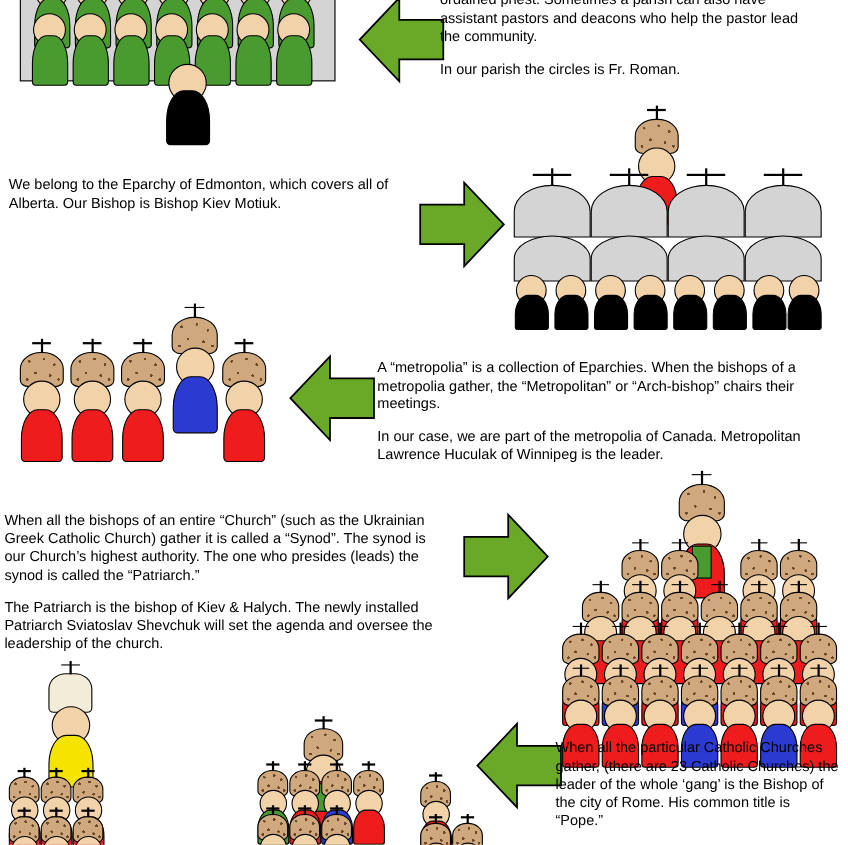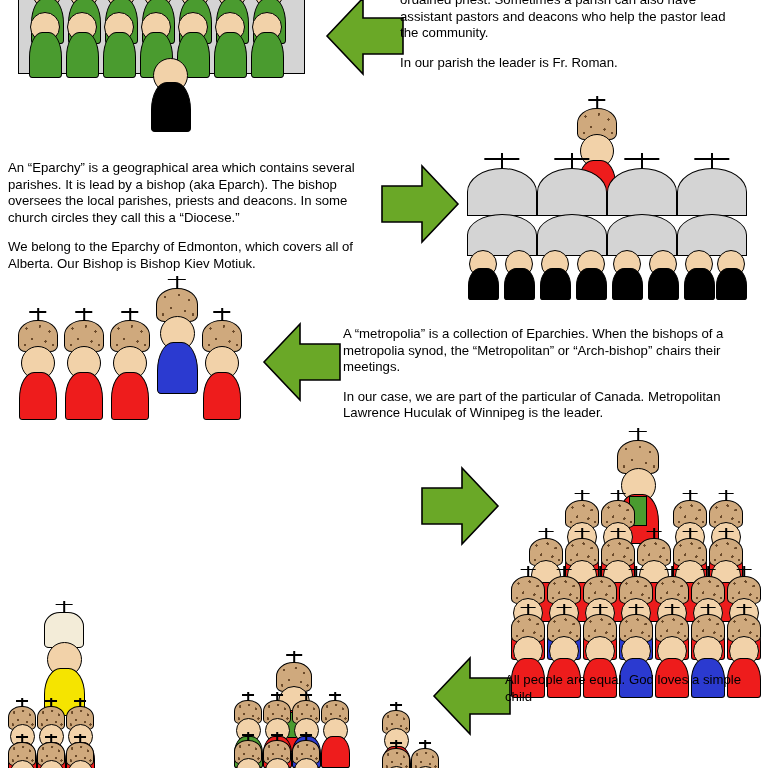--- a/index.html
+++ b/index.html
@@ -133,7 +133,7 @@
 
   <div class="txt" style="left:400px;top:-8px;width:345px;">
     <p>ordained priest.  Sometimes a parish can also have assistant pastors and deacons who help the pastor lead the community.</p>
-    <p>In our parish the leader is Fr. Roman.</p>
+    <p>In our parish the circles is Fr. Roman.</p>
   </div>
 
   <div class="txt" style="left:8px;top:160px;width:355px;">

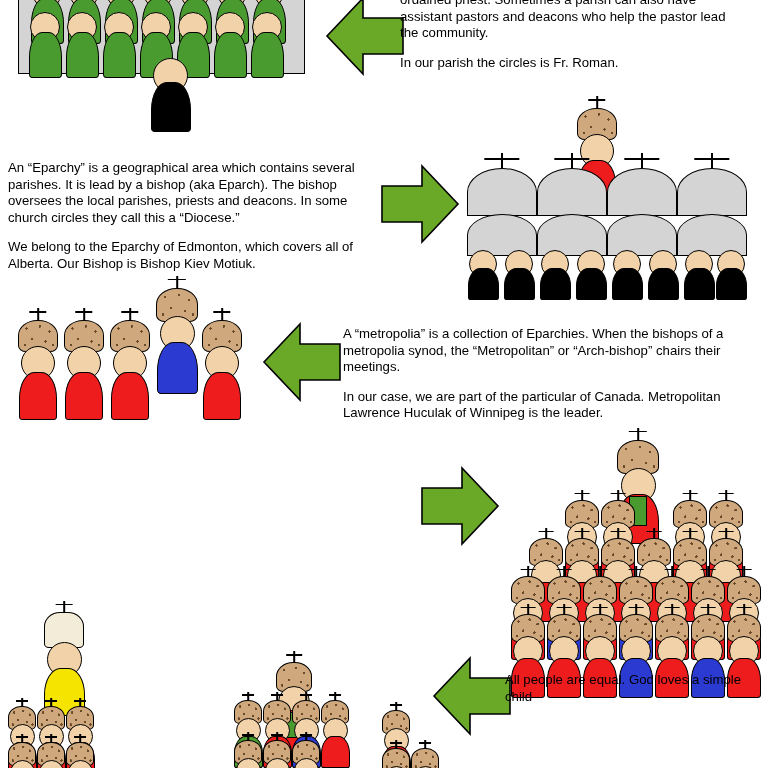--- a/index.html
+++ b/index.html
@@ -137,7 +137,6 @@
   </div>
 
   <div class="txt" style="left:8px;top:160px;width:355px;">
-    <p>An “Eparchy” is a geographical area which contains several parishes.  It is lead by a bishop (aka Eparch).  The bishop oversees the local parishes, priests and deacons.  In some church circles they call this a “Diocese.”</p>
     <p>We belong to the Eparchy of Edmonton, which covers all of Alberta.  Our Bishop is Bishop Kiev Motiuk.</p>
   </div>
 

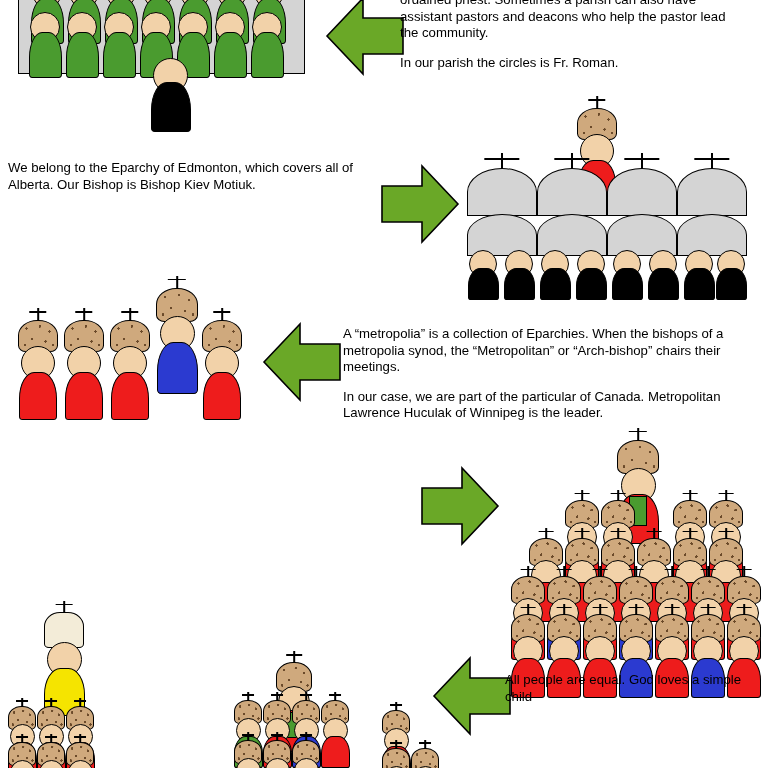--- a/index.html
+++ b/index.html
@@ -230,7 +230,7 @@
   </svg>
 
   <div class="txt" style="left:343px;top:326px;width:400px;">
-    <p>A “metropolia” is a collection of Eparchies.  When the bishops of a metropolia synod, the “Metropolitan” or “Arch-bishop” chairs their meetings.</p>
+    <p>A “metropolia” is a collection of Eparchies.  When the bishops of a metropolia gather, the “Metropolitan” or “Arch-bishop” chairs their meetings.</p>
     <p>In our case, we are part of the particular of Canada.  Metropolitan Lawrence Huculak of Winnipeg is the leader.</p>
   </div>
 

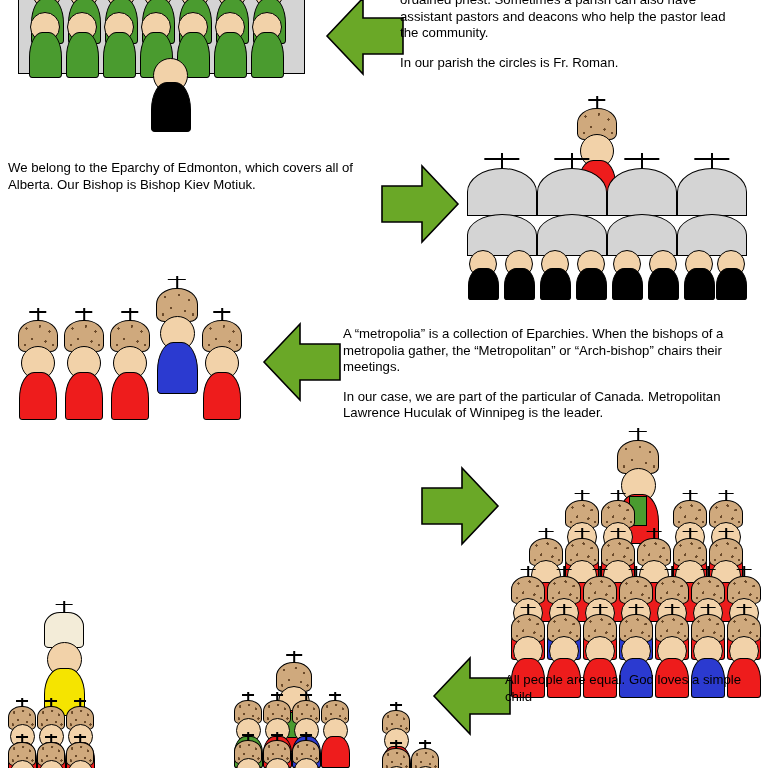--- a/index.html
+++ b/index.html
@@ -231,7 +231,7 @@
 
   <div class="txt" style="left:343px;top:326px;width:400px;">
     <p>A “metropolia” is a collection of Eparchies.  When the bishops of a metropolia gather, the “Metropolitan” or “Arch-bishop” chairs their meetings.</p>
-    <p>In our case, we are part of the particular of Canada.  Metropolitan Lawrence Huculak of Winnipeg is the leader.</p>
+    <p>In our case, we are part of the metropolia of Canada.  Metropolitan Lawrence Huculak of Winnipeg is the leader.</p>
   </div>
 
   <div class="txt" style="left:4px;top:465px;width:400px;">

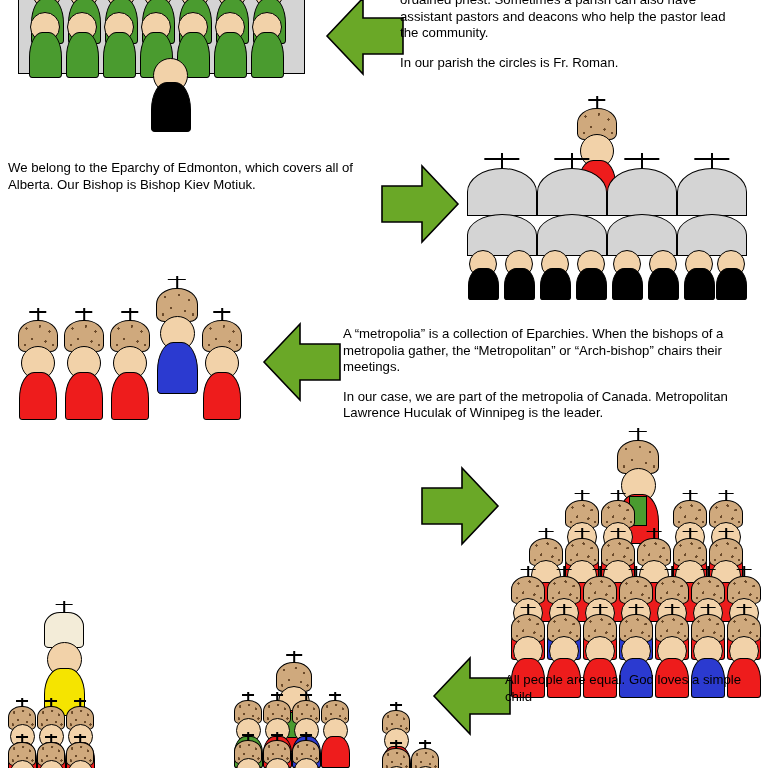--- a/index.html
+++ b/index.html
@@ -235,6 +235,7 @@
   </div>
 
   <div class="txt" style="left:4px;top:465px;width:400px;">
+    <p>When all the bishops of an entire “Church” (such as the Ukrainian Greek Catholic Church) gather it is called a “Synod”.  The synod is our Church’s highest authority.  The one who presides (leads) the synod is called the “Patriarch.”</p>
   </div>
 
   <svg class="arrow" style="left:418px;top:462px;" width="82" height="88" viewBox="0 0 82 88">

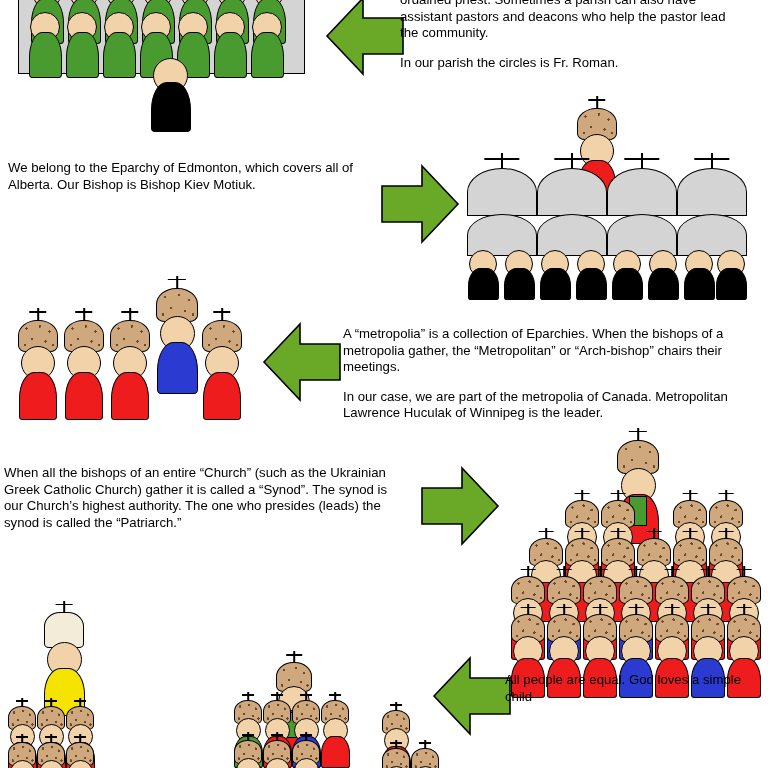--- a/index.html
+++ b/index.html
@@ -236,6 +236,7 @@
 
   <div class="txt" style="left:4px;top:465px;width:400px;">
     <p>When all the bishops of an entire “Church” (such as the Ukrainian Greek Catholic Church) gather it is called a “Synod”.  The synod is our Church’s highest authority.  The one who presides (leads) the synod is called the “Patriarch.”</p>
+    <p>The Patriarch is the bishop of Kiev &amp; Halych.  The newly installed Patriarch Sviatoslav Shevchuk will set the agenda and oversee the leadership of the church.</p>
   </div>
 
   <svg class="arrow" style="left:418px;top:462px;" width="82" height="88" viewBox="0 0 82 88">

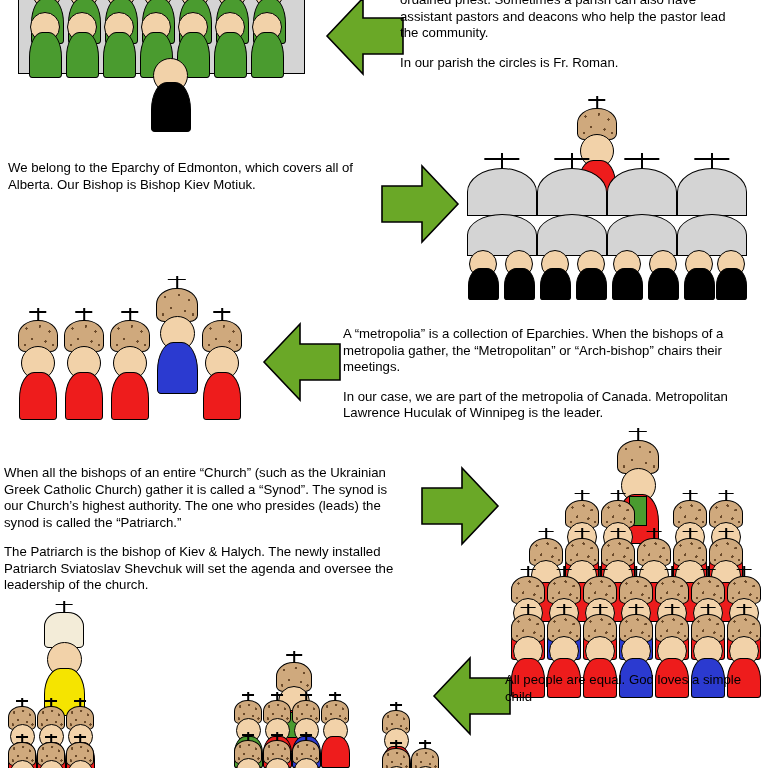--- a/index.html
+++ b/index.html
@@ -481,6 +481,7 @@
   </svg>
 
   <div class="txt" style="left:505px;top:672px;width:258px;">
+    <p>When all the particular Catholic Churches gather, (there are 23 Catholic Churches) the leader of the whole ‘gang’ is the Bishop of the city of Rome.  His common title is “Pope.”</p>
     <p>All people are equal.  God loves a simple child</p>
   </div>
 

